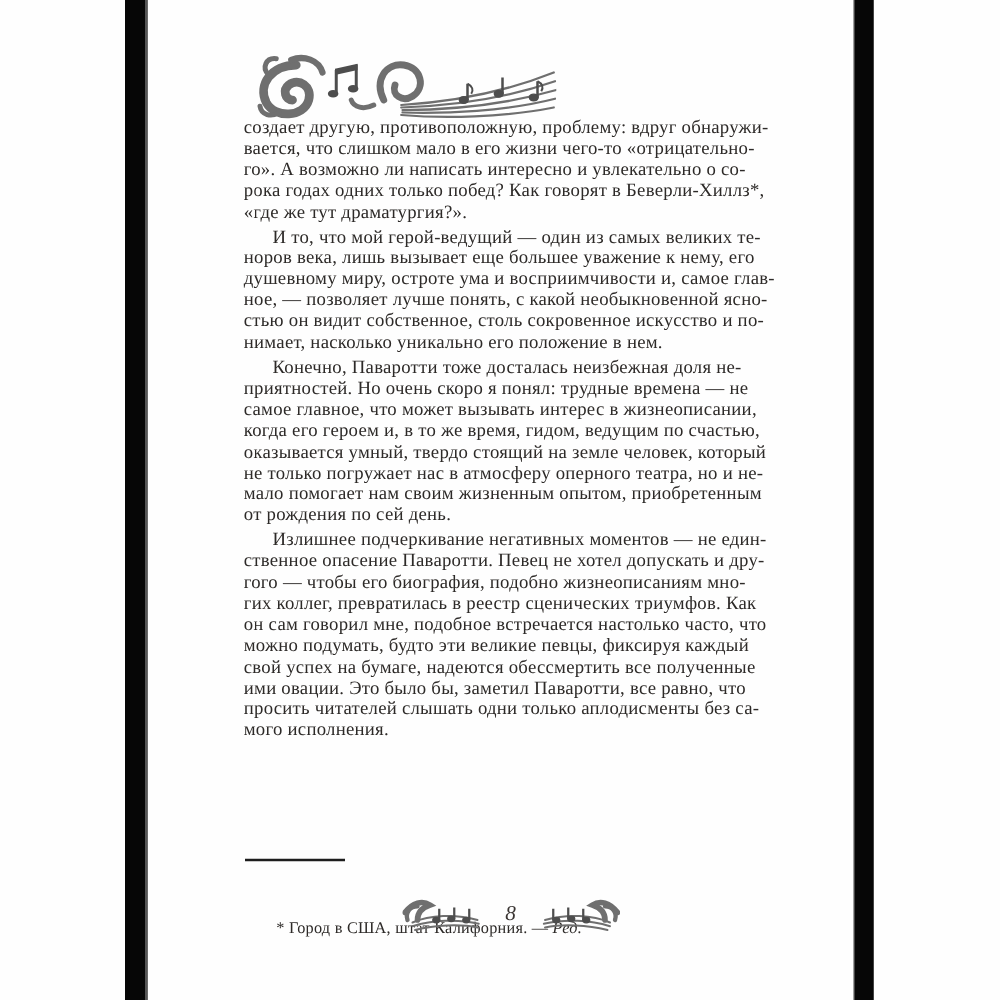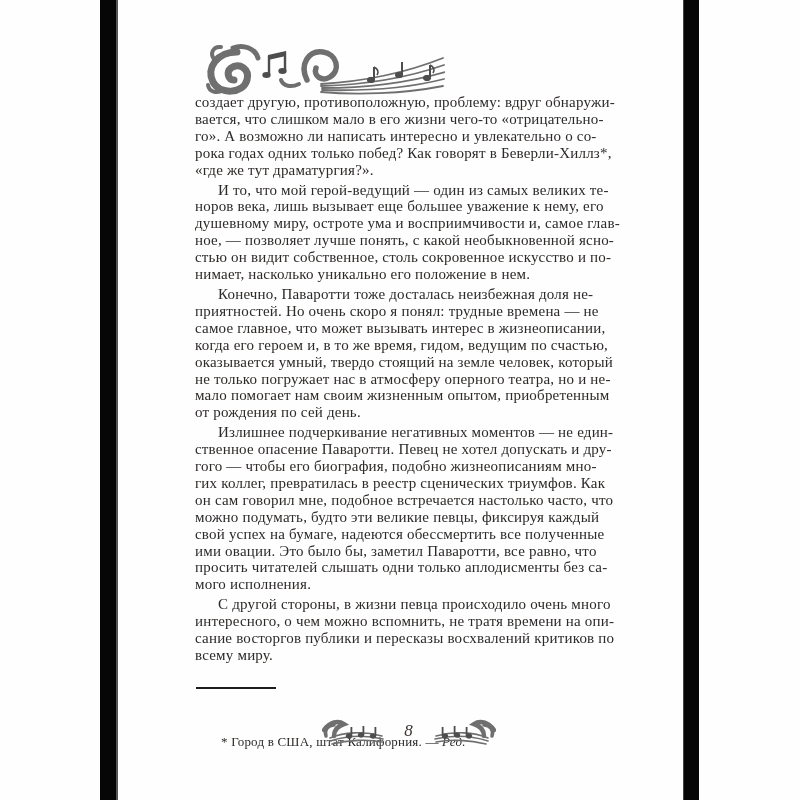--- a/index.html
+++ b/index.html
@@ -136,10 +136,6 @@
 ими овации. Это было бы, заметил Паваротти, все равно, что
 просить читателей слышать одни только аплодисменты без са-
 мого исполнения.</p>
-    <p class="indented">С другой стороны, в жизни певца происходило очень много
-интересного, о чем можно вспомнить, не тратя времени на опи-
-сание восторгов публики и пересказы восхвалений критиков по
-всему миру.</p>
   </div>
 
   <div class="footnote-rule"></div>

